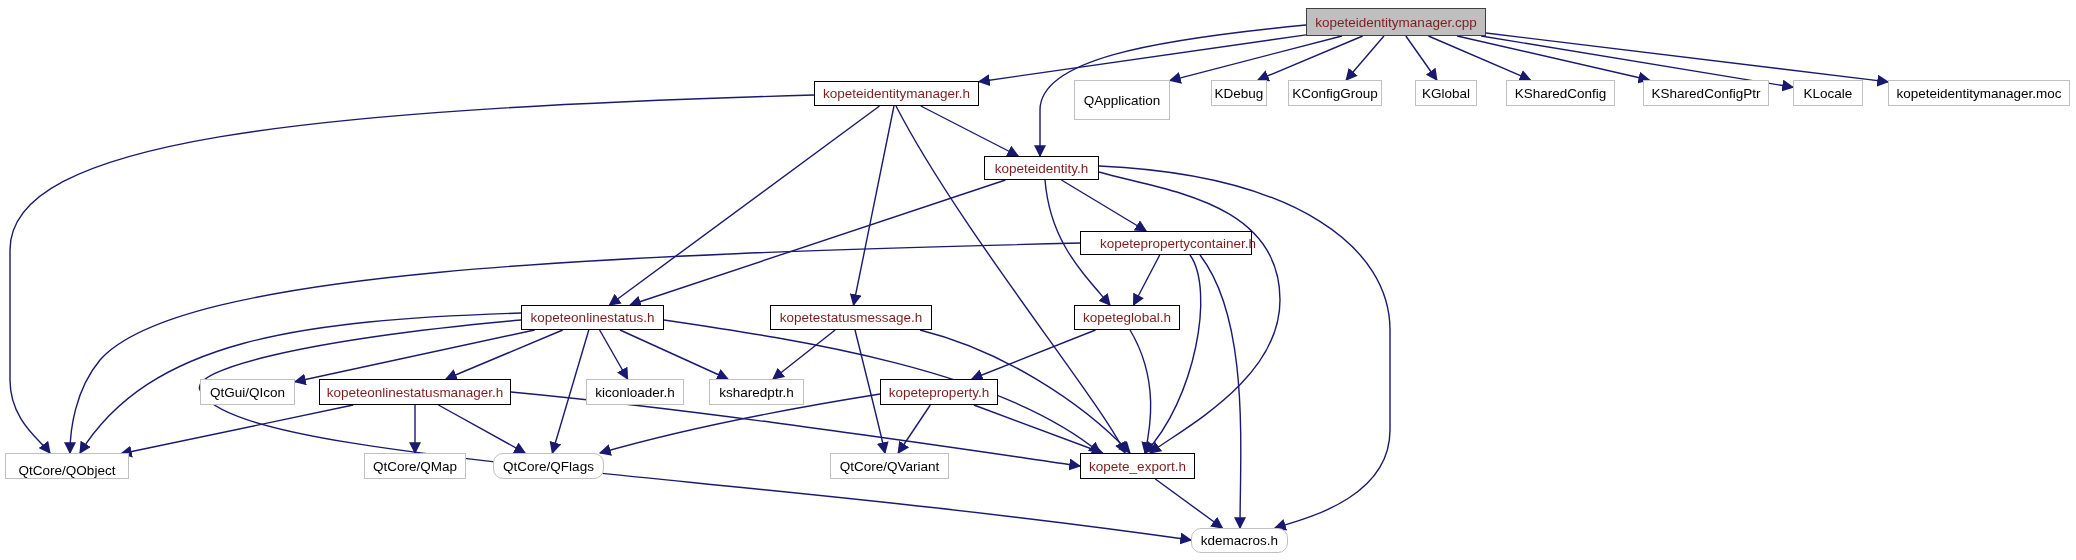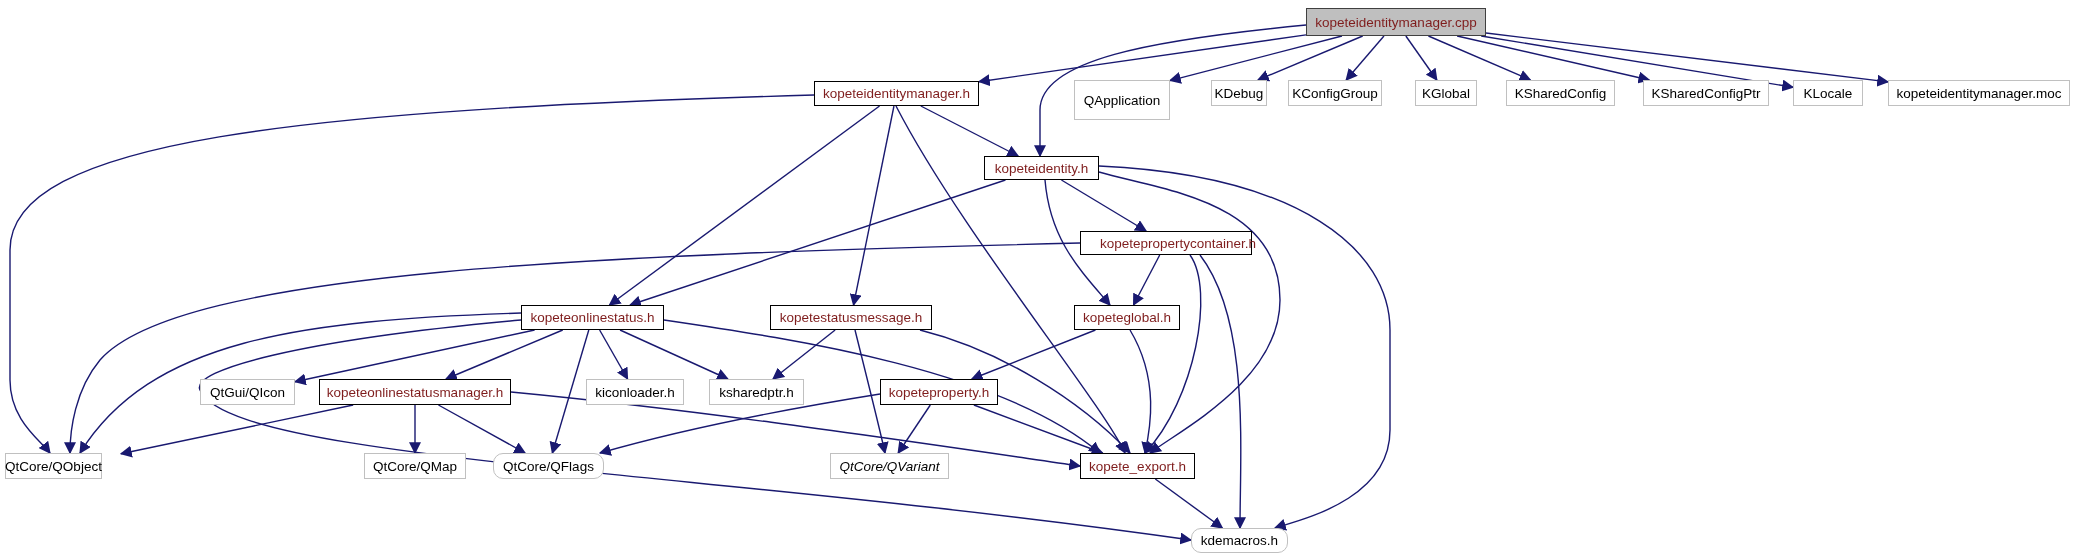--- a/index.html
+++ b/index.html
@@ -131,7 +131,7 @@
     <div class="node doc" style="left: 880px; top: 379px; width: 118px; height: 26px;">
       <span>kopeteproperty.h</span>
     </div>
-    <div class="node ext" style="left: 5px; top: 453px; width: 97px; height: 26px;">
+    <div class="node ext" style="left: 5px; top: 453px; width: 124px; height: 26px; align-items: flex-end;">
       <span>QtCore/QObject</span>
     </div>
     <div class="node ext" style="left: 364px; top: 453px; width: 102px; height: 26px;">

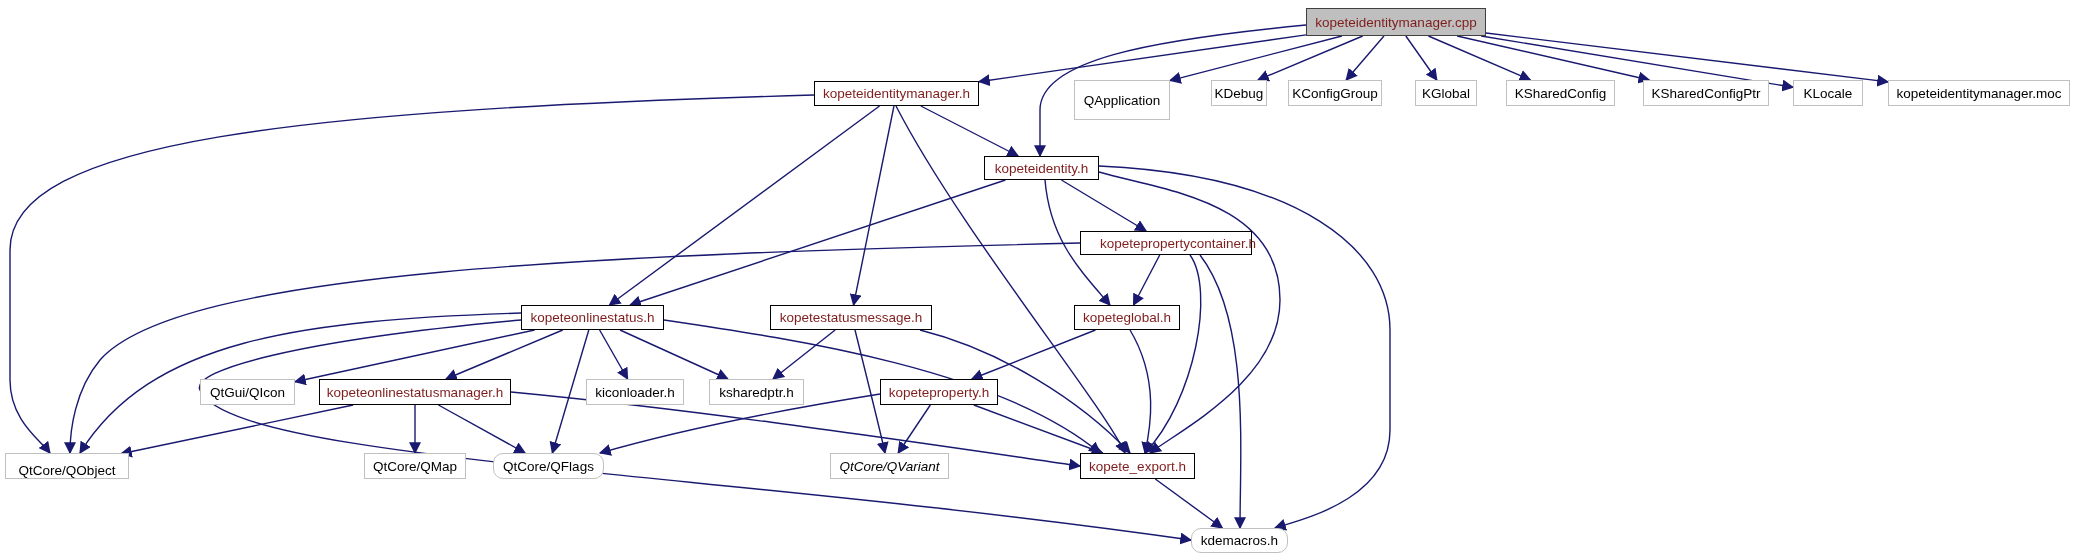--- a/index.html
+++ b/index.html
@@ -140,7 +140,7 @@
     <div class="node ext" style="left: 493px; top: 453px; width: 111px; height: 26px; border-radius: 10px;">
       <span>QtCore/QFlags</span>
     </div>
-    <div class="node ext" style="left: 830px; top: 453px; width: 119px; height: 26px; font-style: italic;">
+    <div class="node ext" style="left: 830px; top: 453px; width: 119px; height: 26px;">
       <span>QtCore/QVariant</span>
     </div>
     <div class="node doc" style="left: 1080px; top: 453px; width: 115px; height: 26px;">

